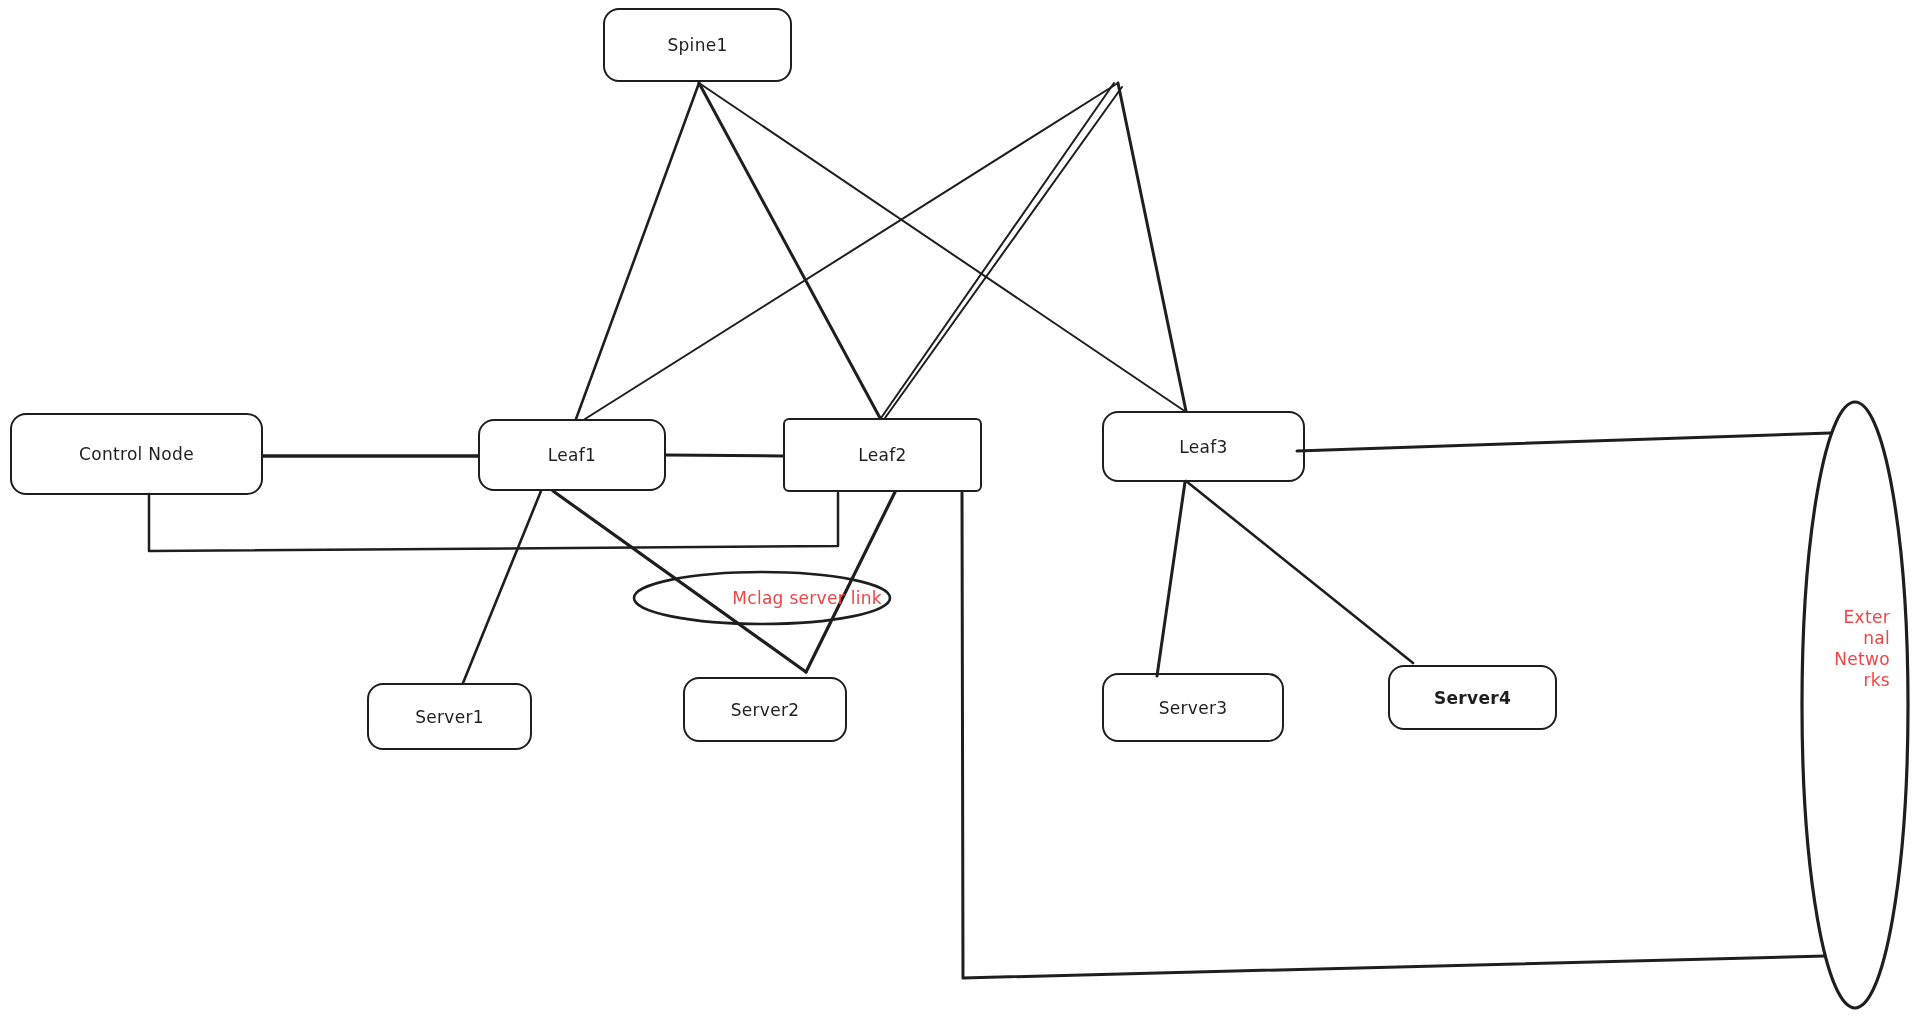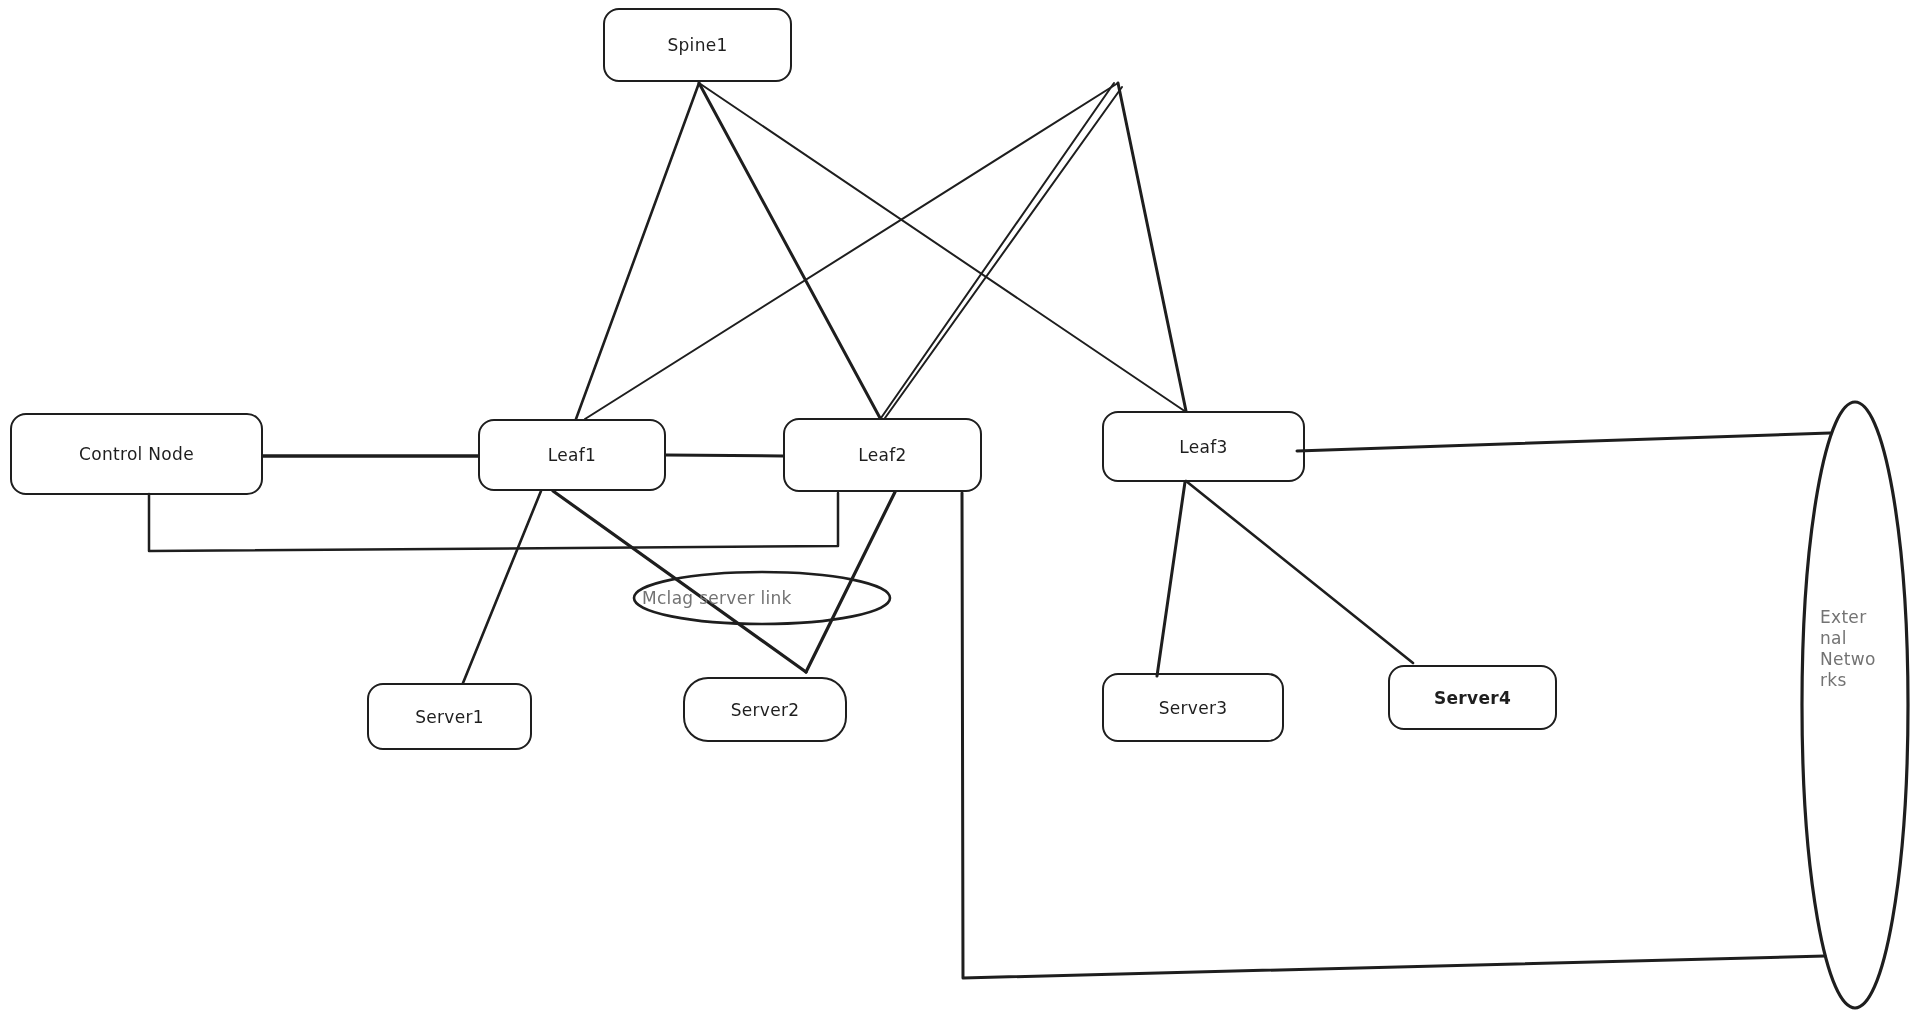--- a/index.html
+++ b/index.html
@@ -95,7 +95,7 @@
     <span>Leaf1</span>
   </div>
 
-  <div class="node" style="left:783px; top:418px; width:199px; height:74px;">
+  <div class="node" style="left:783px; top:418px; width:199px; height:74px;border-radius:6px;">
     <span>Leaf2</span>
   </div>
 

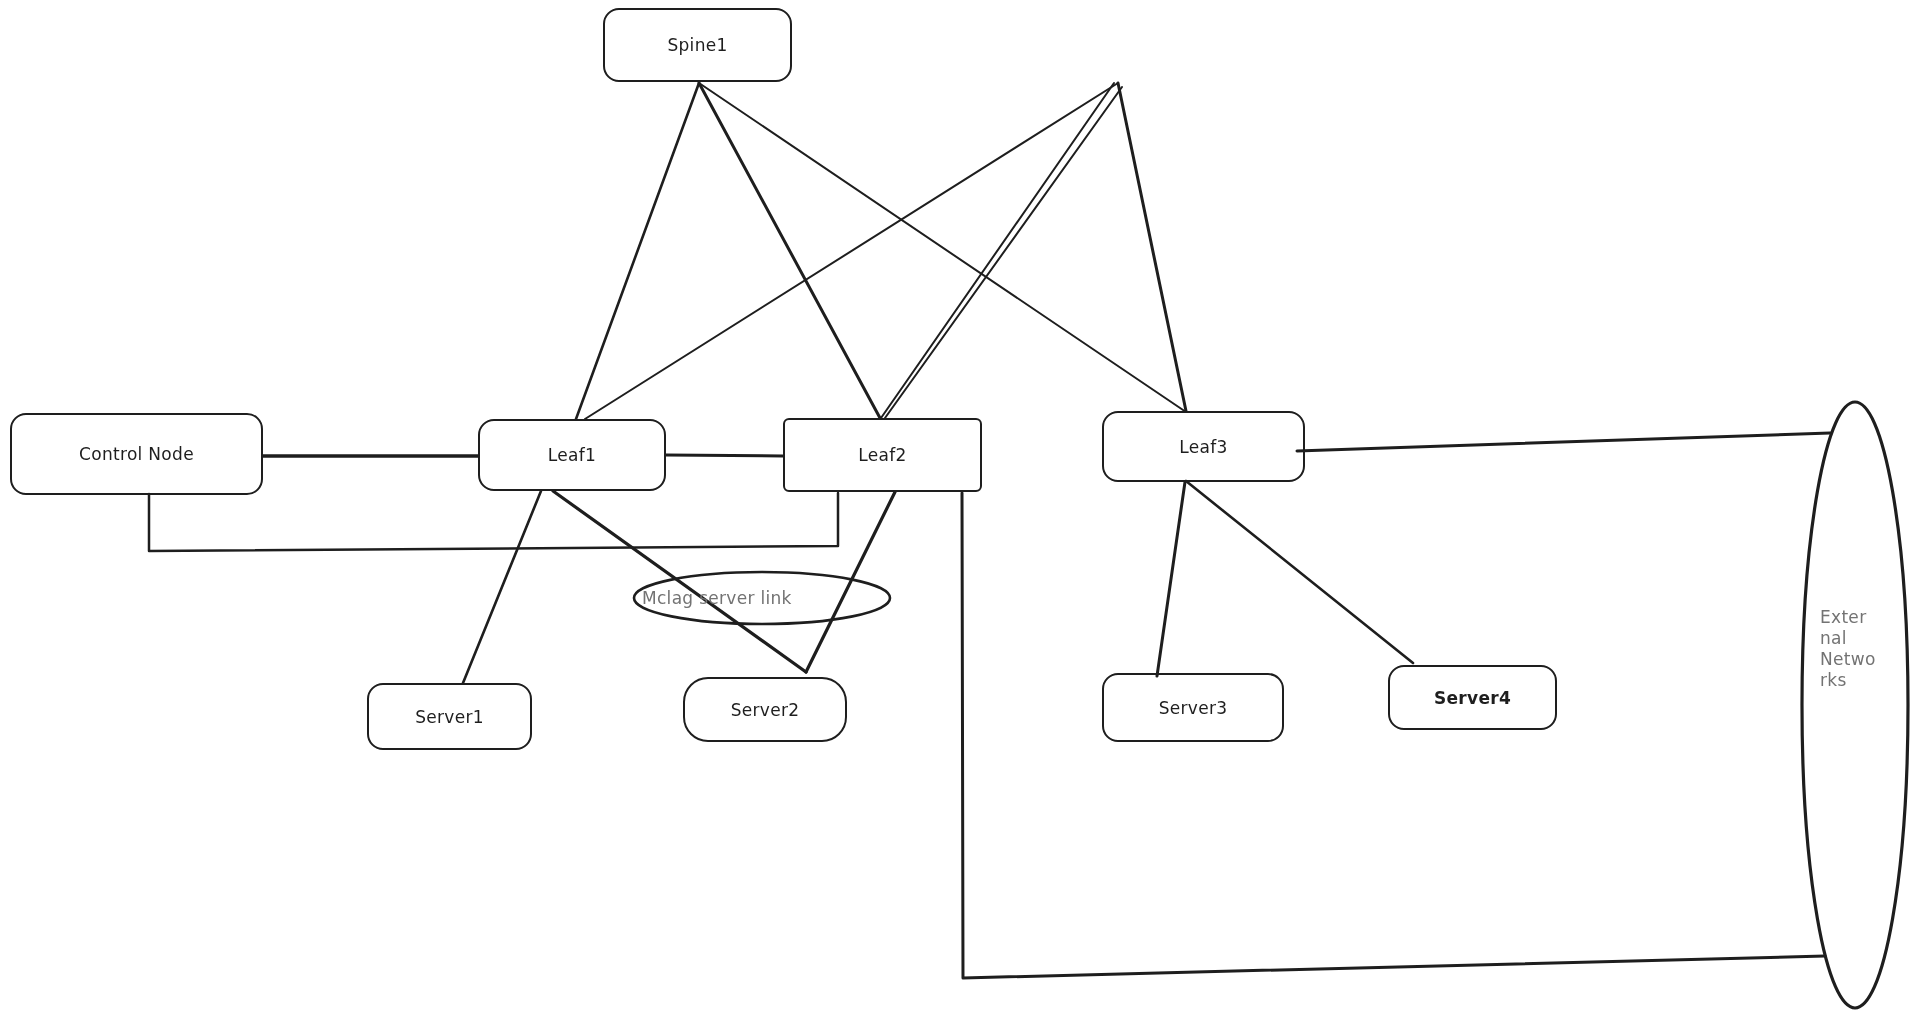--- a/index.html
+++ b/index.html
@@ -39,9 +39,9 @@
   }
   .floating-label {
     position: absolute;
-    color: #737373;
+    color: #ef4444;
     font-size: 17px;
-    text-align: left;
+    text-align: right;
     letter-spacing: 0.3px;
   }
   .ext-line {

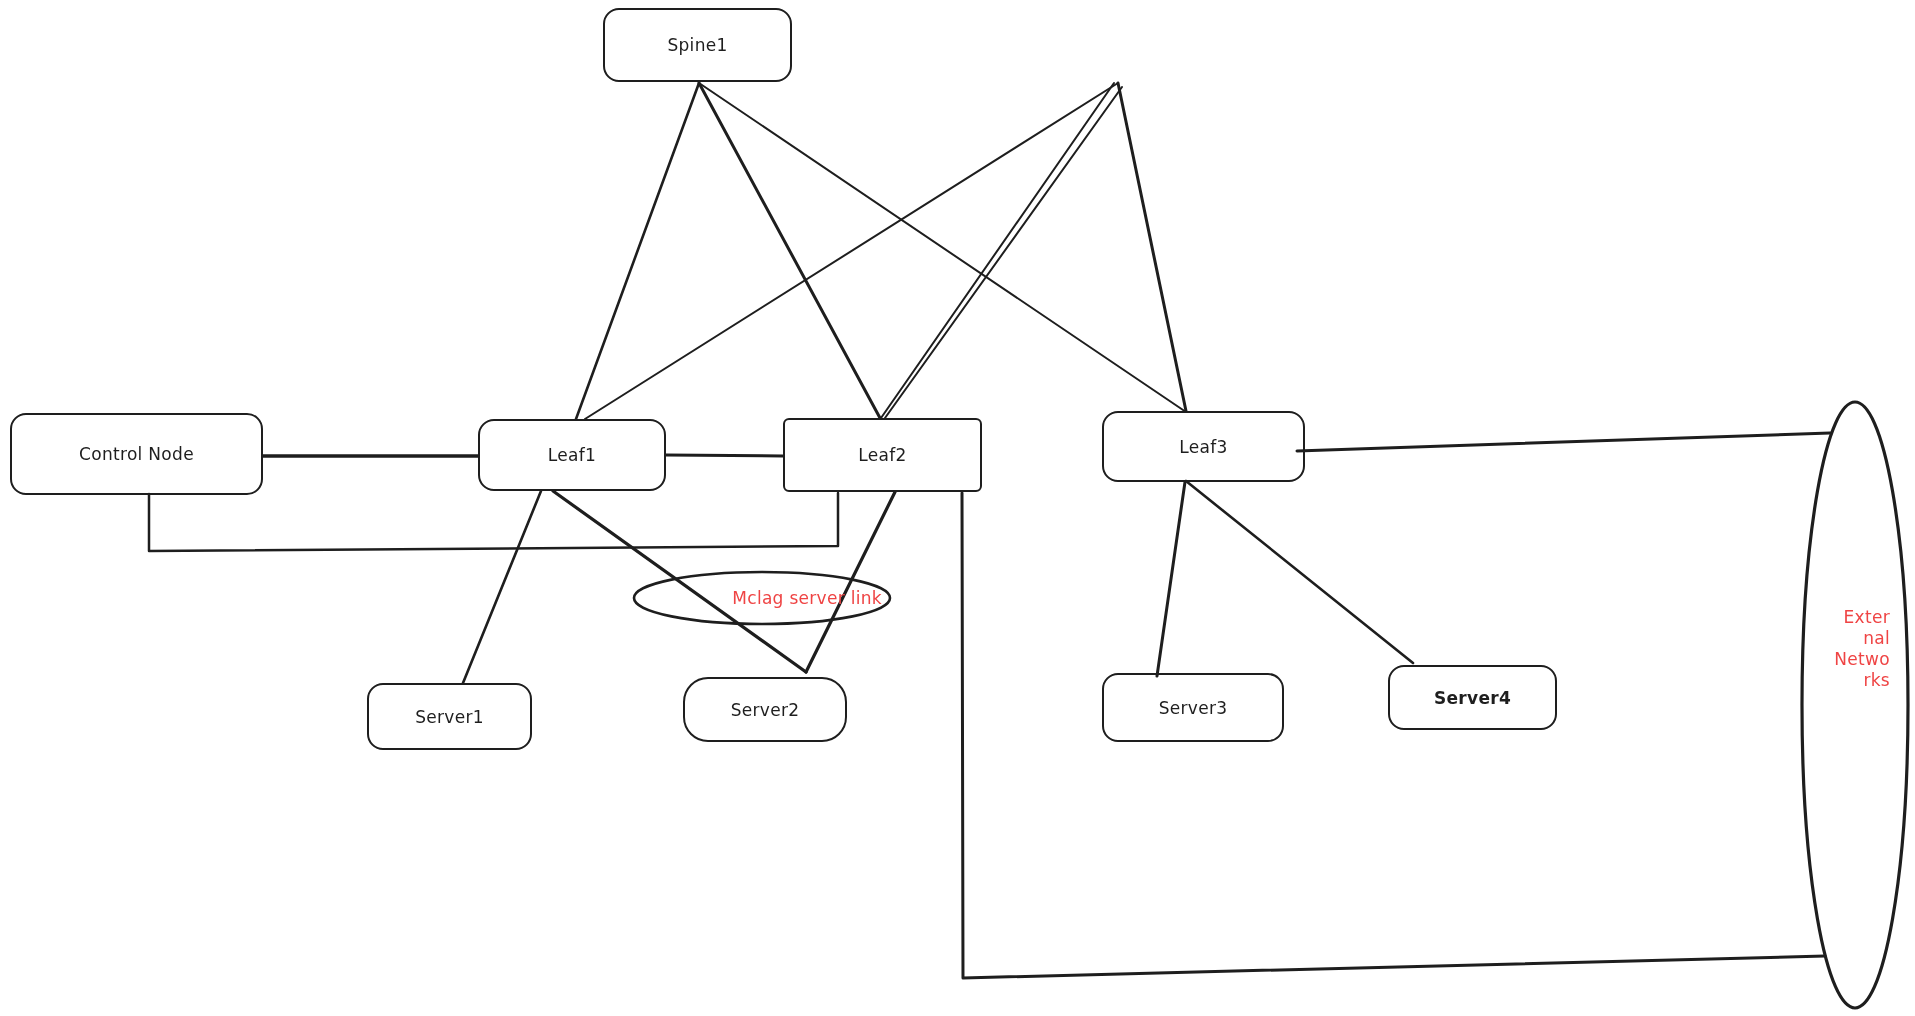--- a/index.html
+++ b/index.html
@@ -107,7 +107,7 @@
     <span>Server1</span>
   </div>
 
-  <div class="node" style="left:683px; top:677px; width:164px; height:65px;border-radius:25px;">
+  <div class="node" style="left:683px; top:677px; width:164px; height:65px;">
     <span>Server2</span>
   </div>
 

